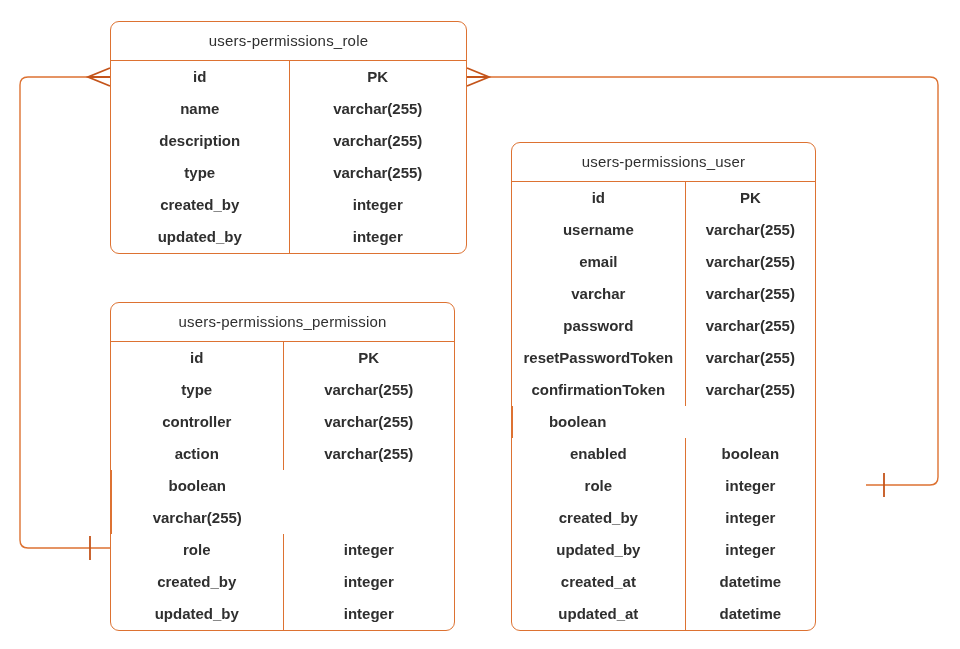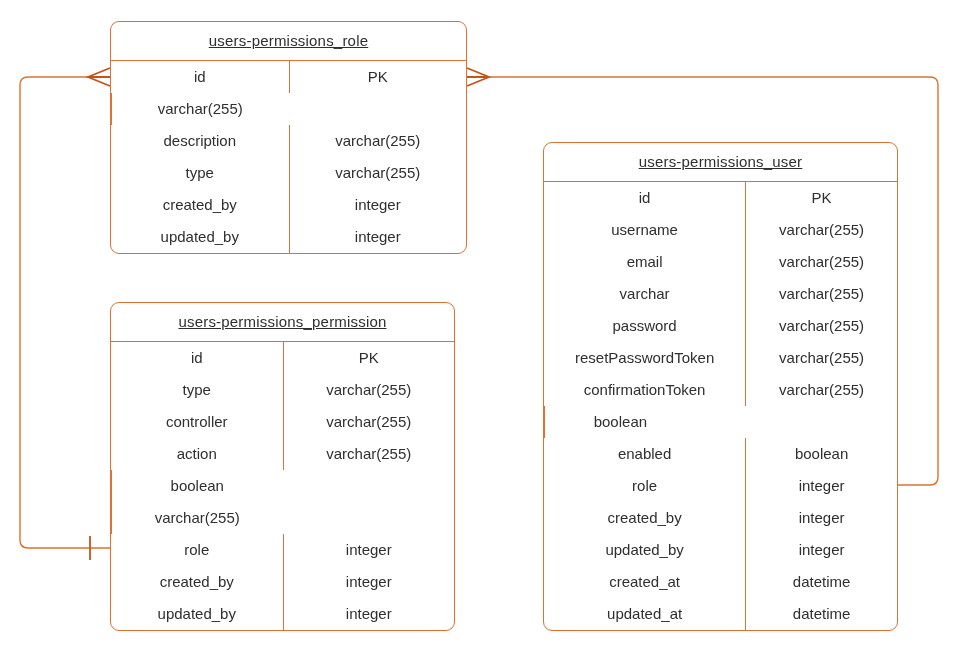--- a/index.html
+++ b/index.html
@@ -50,7 +50,6 @@
     font-size: 15px;
     letter-spacing: 0.2px;
     white-space: nowrap;
-    text-decoration: underline;
   }
   .trow {
     display: flex;

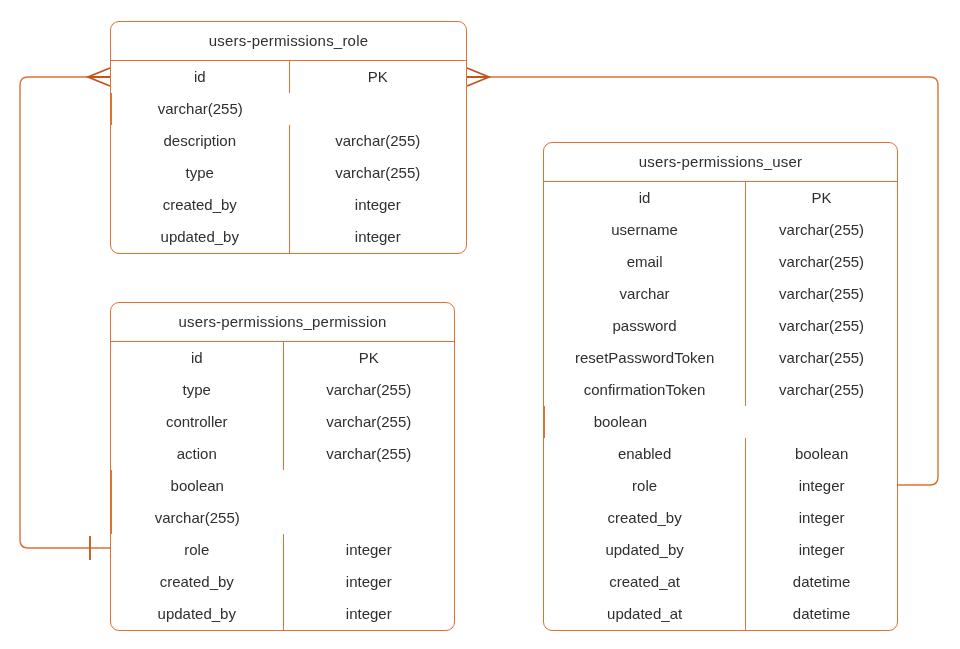--- a/index.html
+++ b/index.html
@@ -63,6 +63,7 @@
     box-sizing: border-box;
     white-space: nowrap;
     overflow: hidden;
+    font-weight: bold;
   }
   .cell.field { width: 50%; }
   .cell.type  { width: 50%; border-left: 1.5px solid var(--border, #dd7232); }

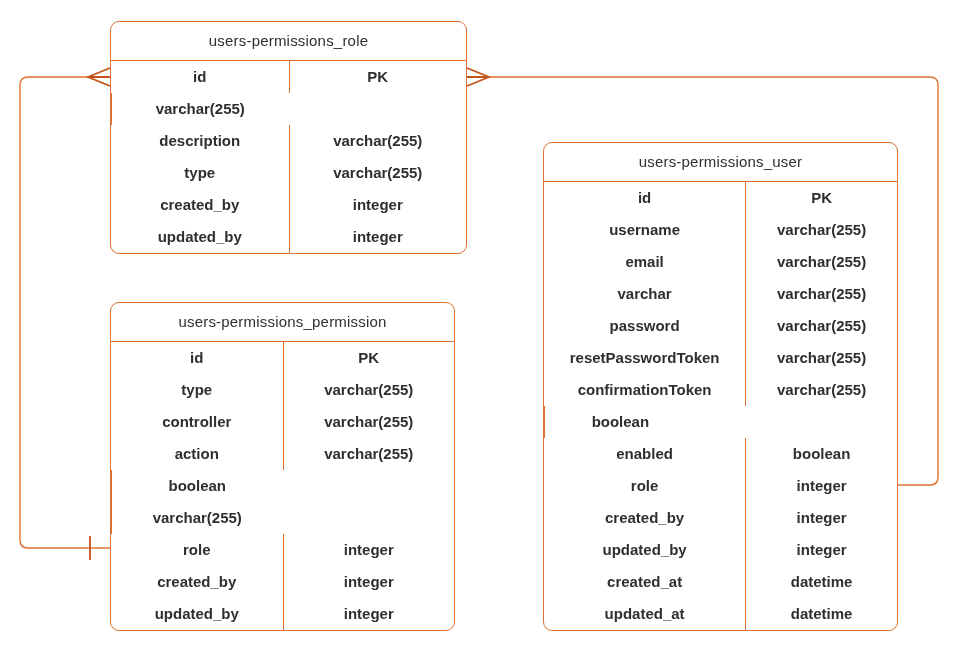--- a/index.html
+++ b/index.html
@@ -98,6 +98,7 @@
           <div class="cell type">PK</div>
         </div>
         <div class="trow">
+          <div class="cell field">name</div>
           <div class="cell type">varchar(255)</div>
         </div>
         <div class="trow">

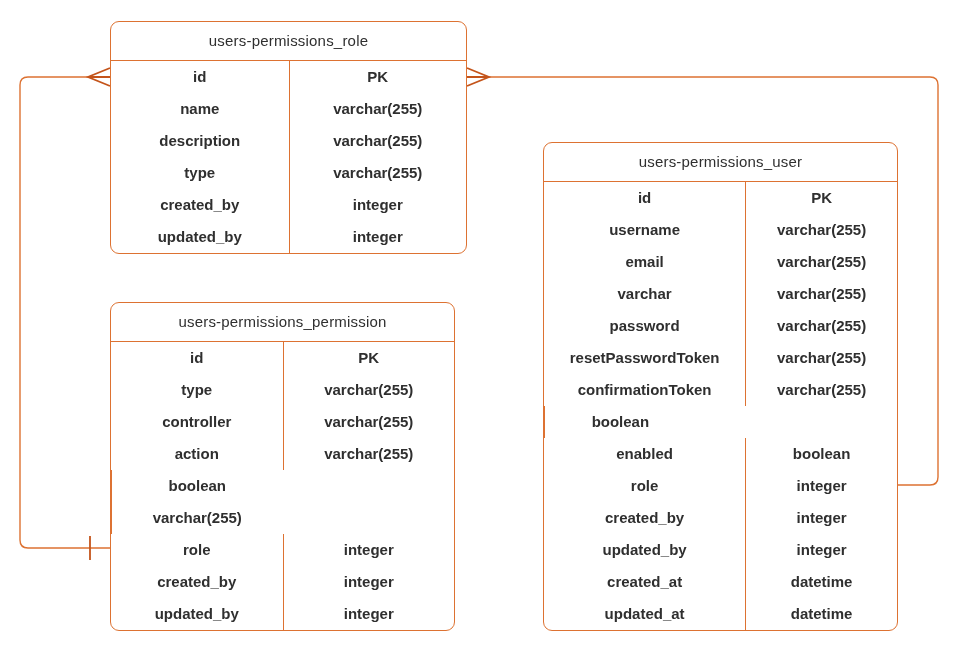--- a/index.html
+++ b/index.html
@@ -160,7 +160,7 @@
       </div>
   </div>
 
-  <div class="entity t-user" style="left:511px; top:142px; width:355px;margin-left:32px;">
+  <div class="entity t-user" style="left:511px; top:142px; width:305px;">
     <div class="entity-title">users-permissions_user</div>
     <div>
         <div class="trow">

